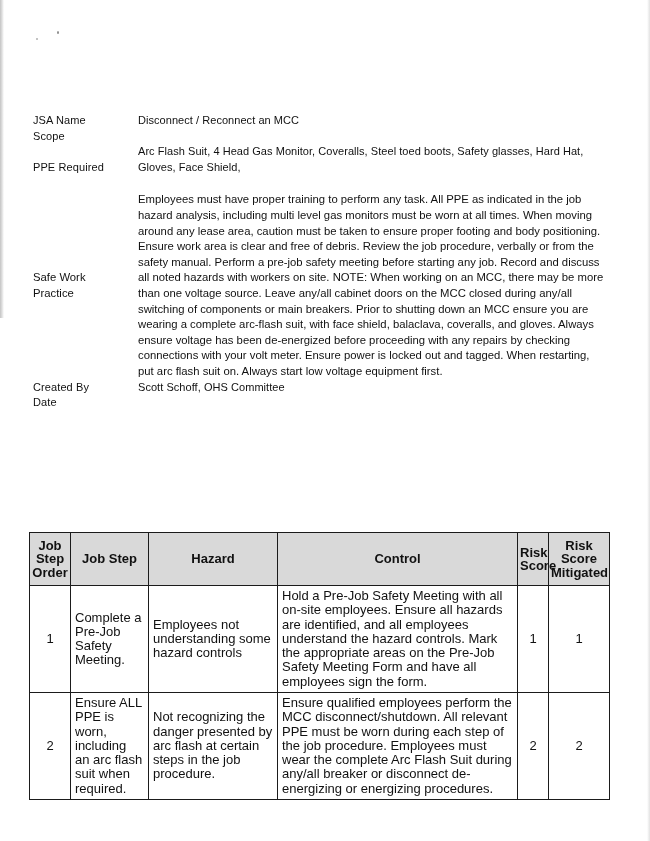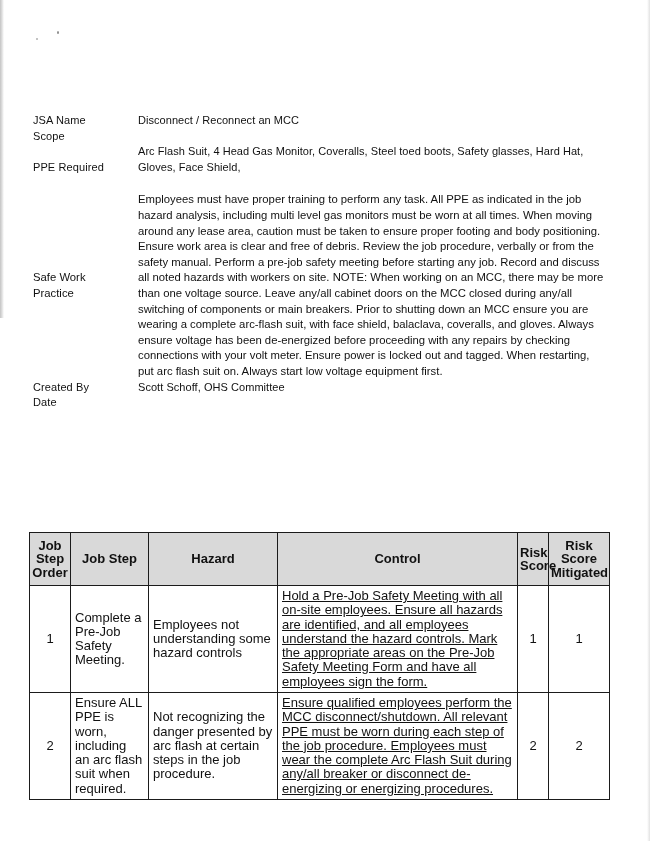--- a/index.html
+++ b/index.html
@@ -129,7 +129,7 @@
 
   .cell-center { text-align: center; }
   .cell-text   { text-align: left; }
-  td.cell-control { vertical-align: middle; text-decoration: underline; }
+  td.cell-control { vertical-align: middle; }
 
   .jsa-table tbody td { height: 100px; }
 </style>

